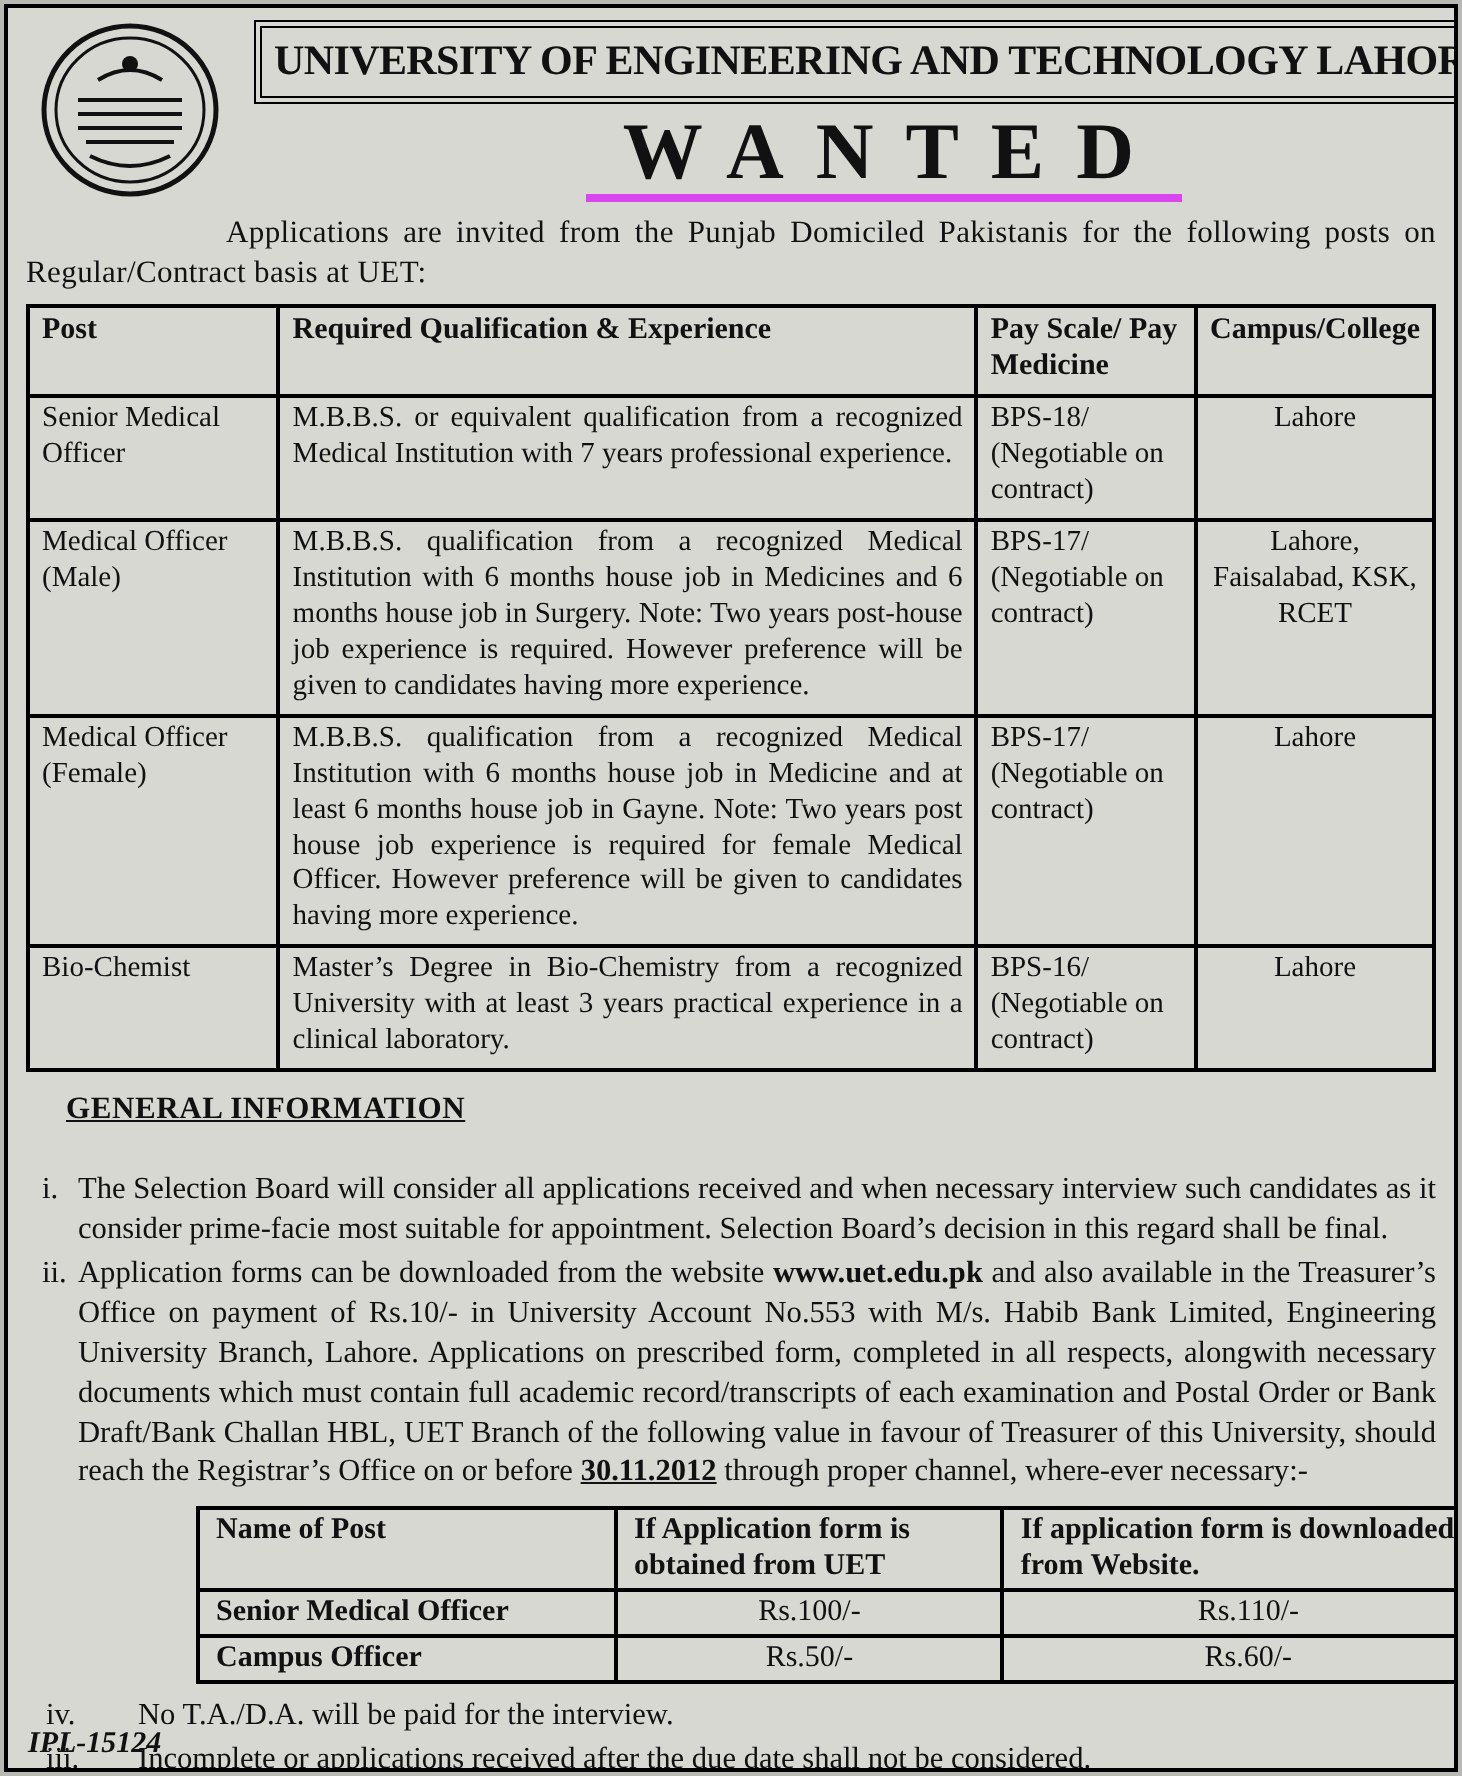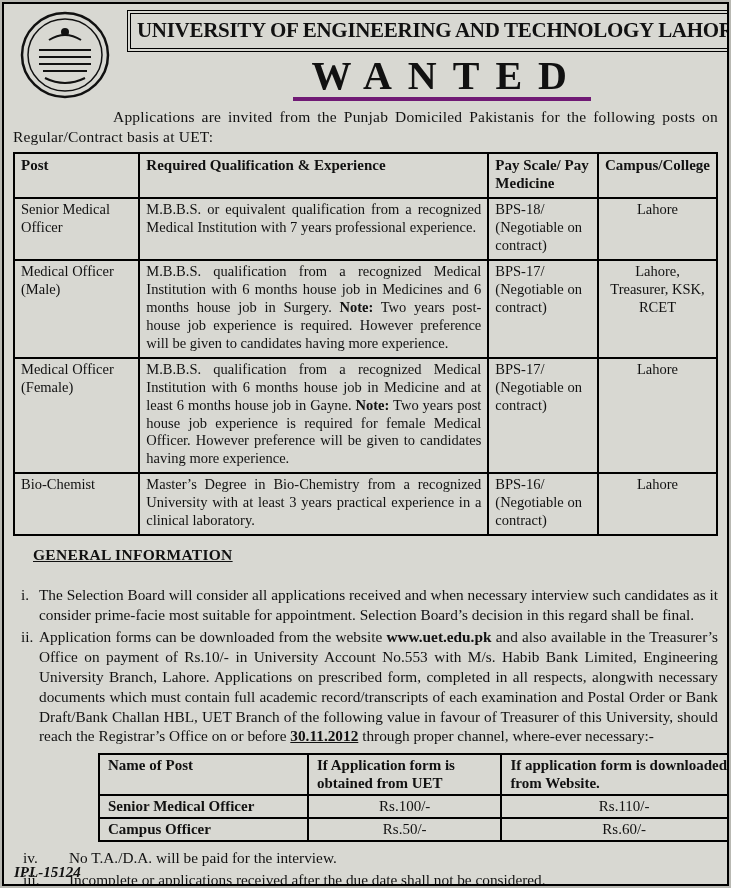--- a/index.html
+++ b/index.html
@@ -37,7 +37,7 @@
     font-size:40px;
     letter-spacing:16px;
     padding:0 8px 1px 18px;
-    border-bottom:4px solid #701a75;
+    border-bottom:4px solid #d946ef;
     line-height:1.0;
   }
   

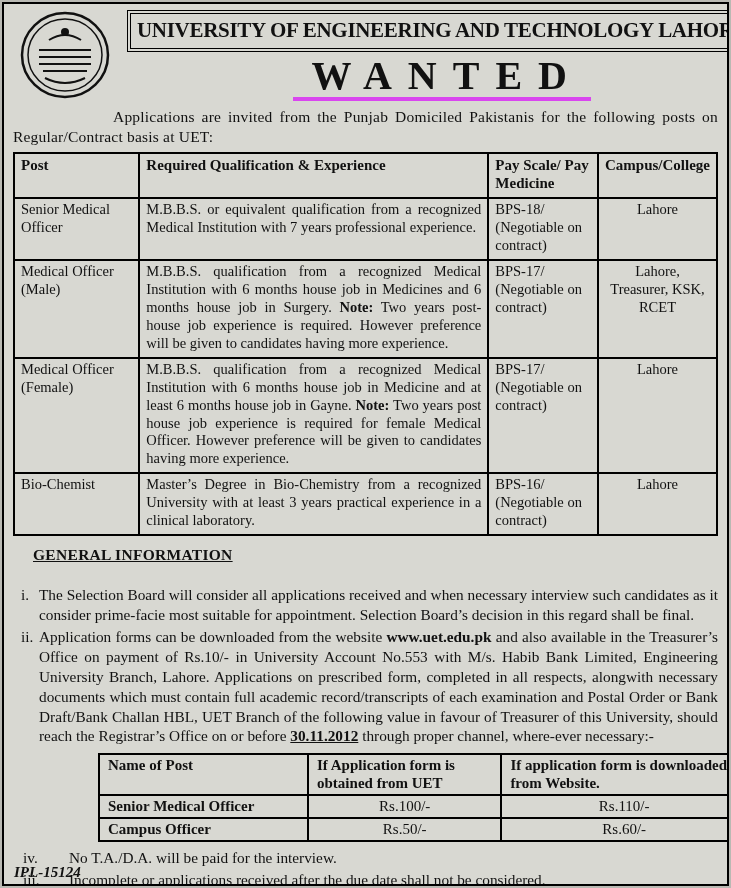--- a/index.html
+++ b/index.html
@@ -150,7 +150,7 @@
       <td class="post-cell">Medical Officer (Male)</td>
       <td class="qual-cell"><span>M.B.B.S. qualification from a recognized Medical Institution with 6 months house job in Medicines and 6 months house job in Surgery. </span><span class="note-label">Note:</span><span> Two years post-house job experience is required. However preference will be given to candidates having more experience.</span></td>
       <td>BPS-17/ (Negotiable on contract)</td>
-      <td class="campus-cell">Lahore, Treasurer, KSK, RCET</td>
+      <td class="campus-cell">Lahore, Faisalabad, KSK, RCET</td>
     </tr>
     <tr>
       <td class="post-cell">Medical Officer (Female)</td>

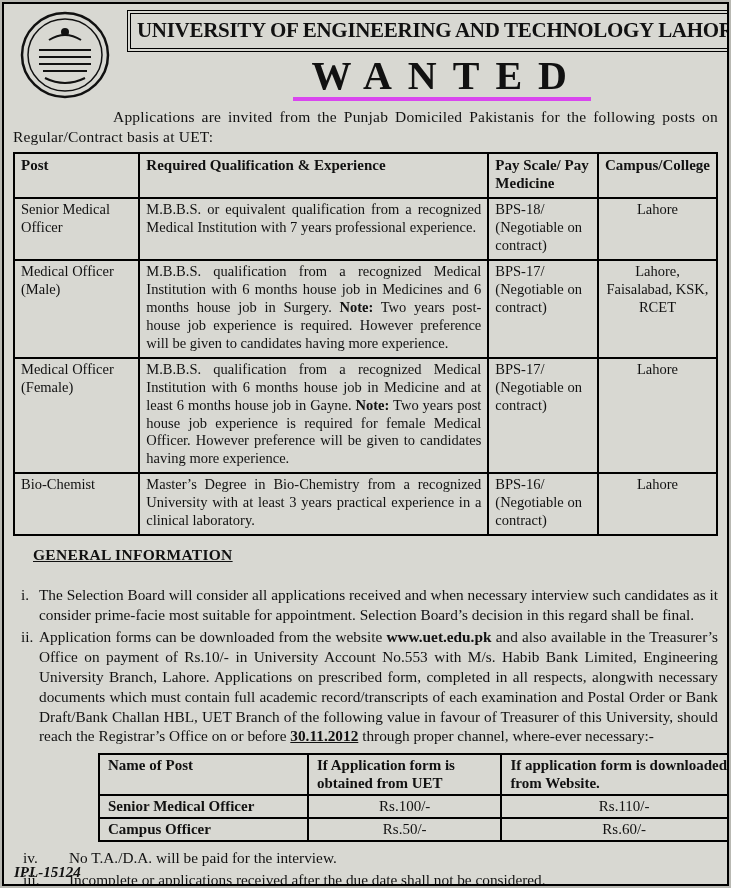--- a/index.html
+++ b/index.html
@@ -64,7 +64,7 @@
   .posts td.post-cell { font-weight:normal; }
   .posts td.qual-cell { text-align:justify; }
   .posts td.campus-cell { text-align:center; }
-  .note-label { font-weight:bold; }
+  .note-label { font-weight:normal; }
   
   .gi-heading {
     margin:10px 0 21px 20px;

